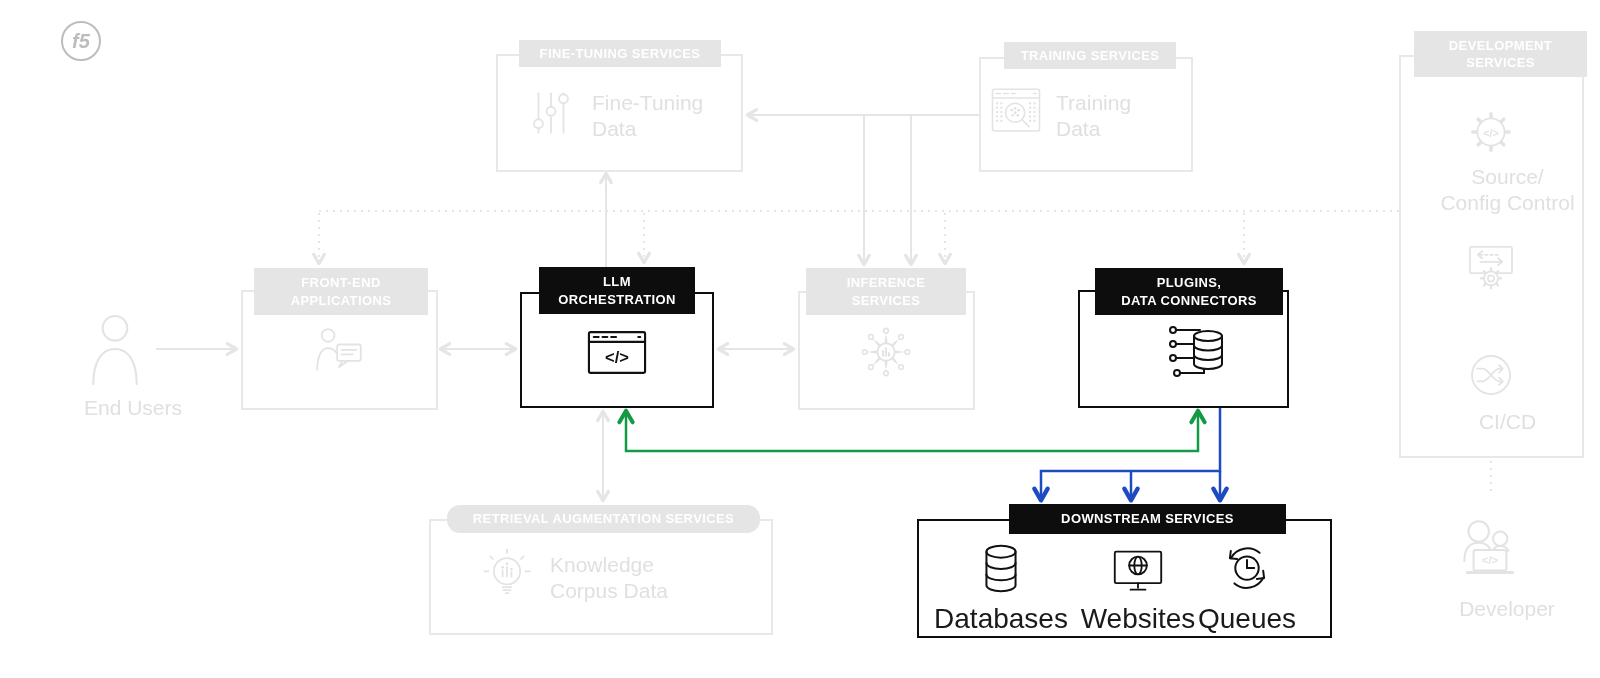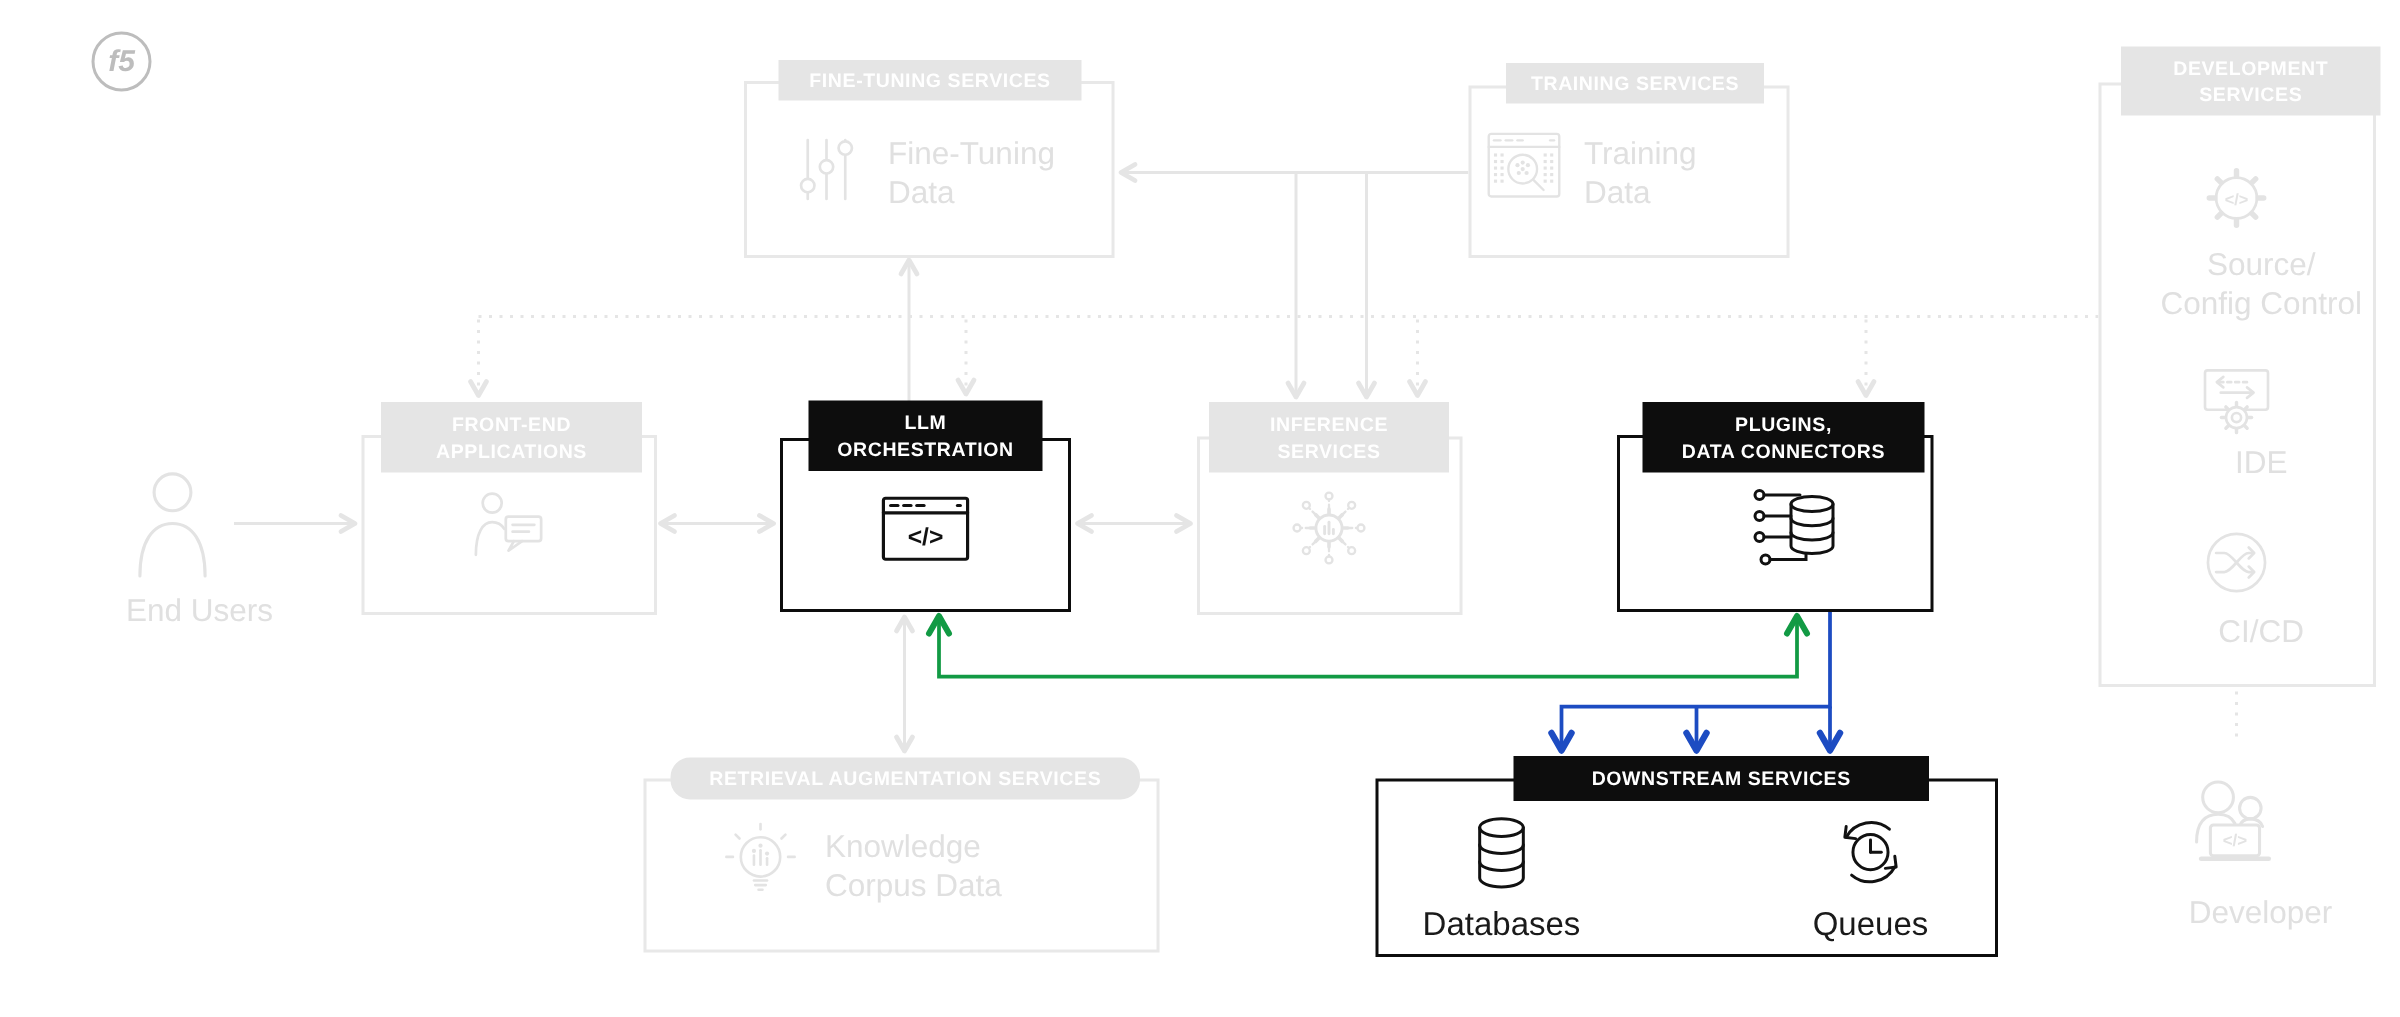--- a/index.html
+++ b/index.html
@@ -275,7 +275,6 @@
       </g>
     </svg>
   </div>
-  <div class="abs fadedlabel center" style="left:1363px;top:296px;width:185px;">IDE</div>
   <div class="abs icon" style="left:1426px;top:346px;">
     <svg width="58" height="58" viewBox="0 0 64 64" stroke="currentColor" fill="none" stroke-width="2" stroke-linecap="round" stroke-linejoin="round">
       <circle cx="32" cy="32" r="21"></circle>

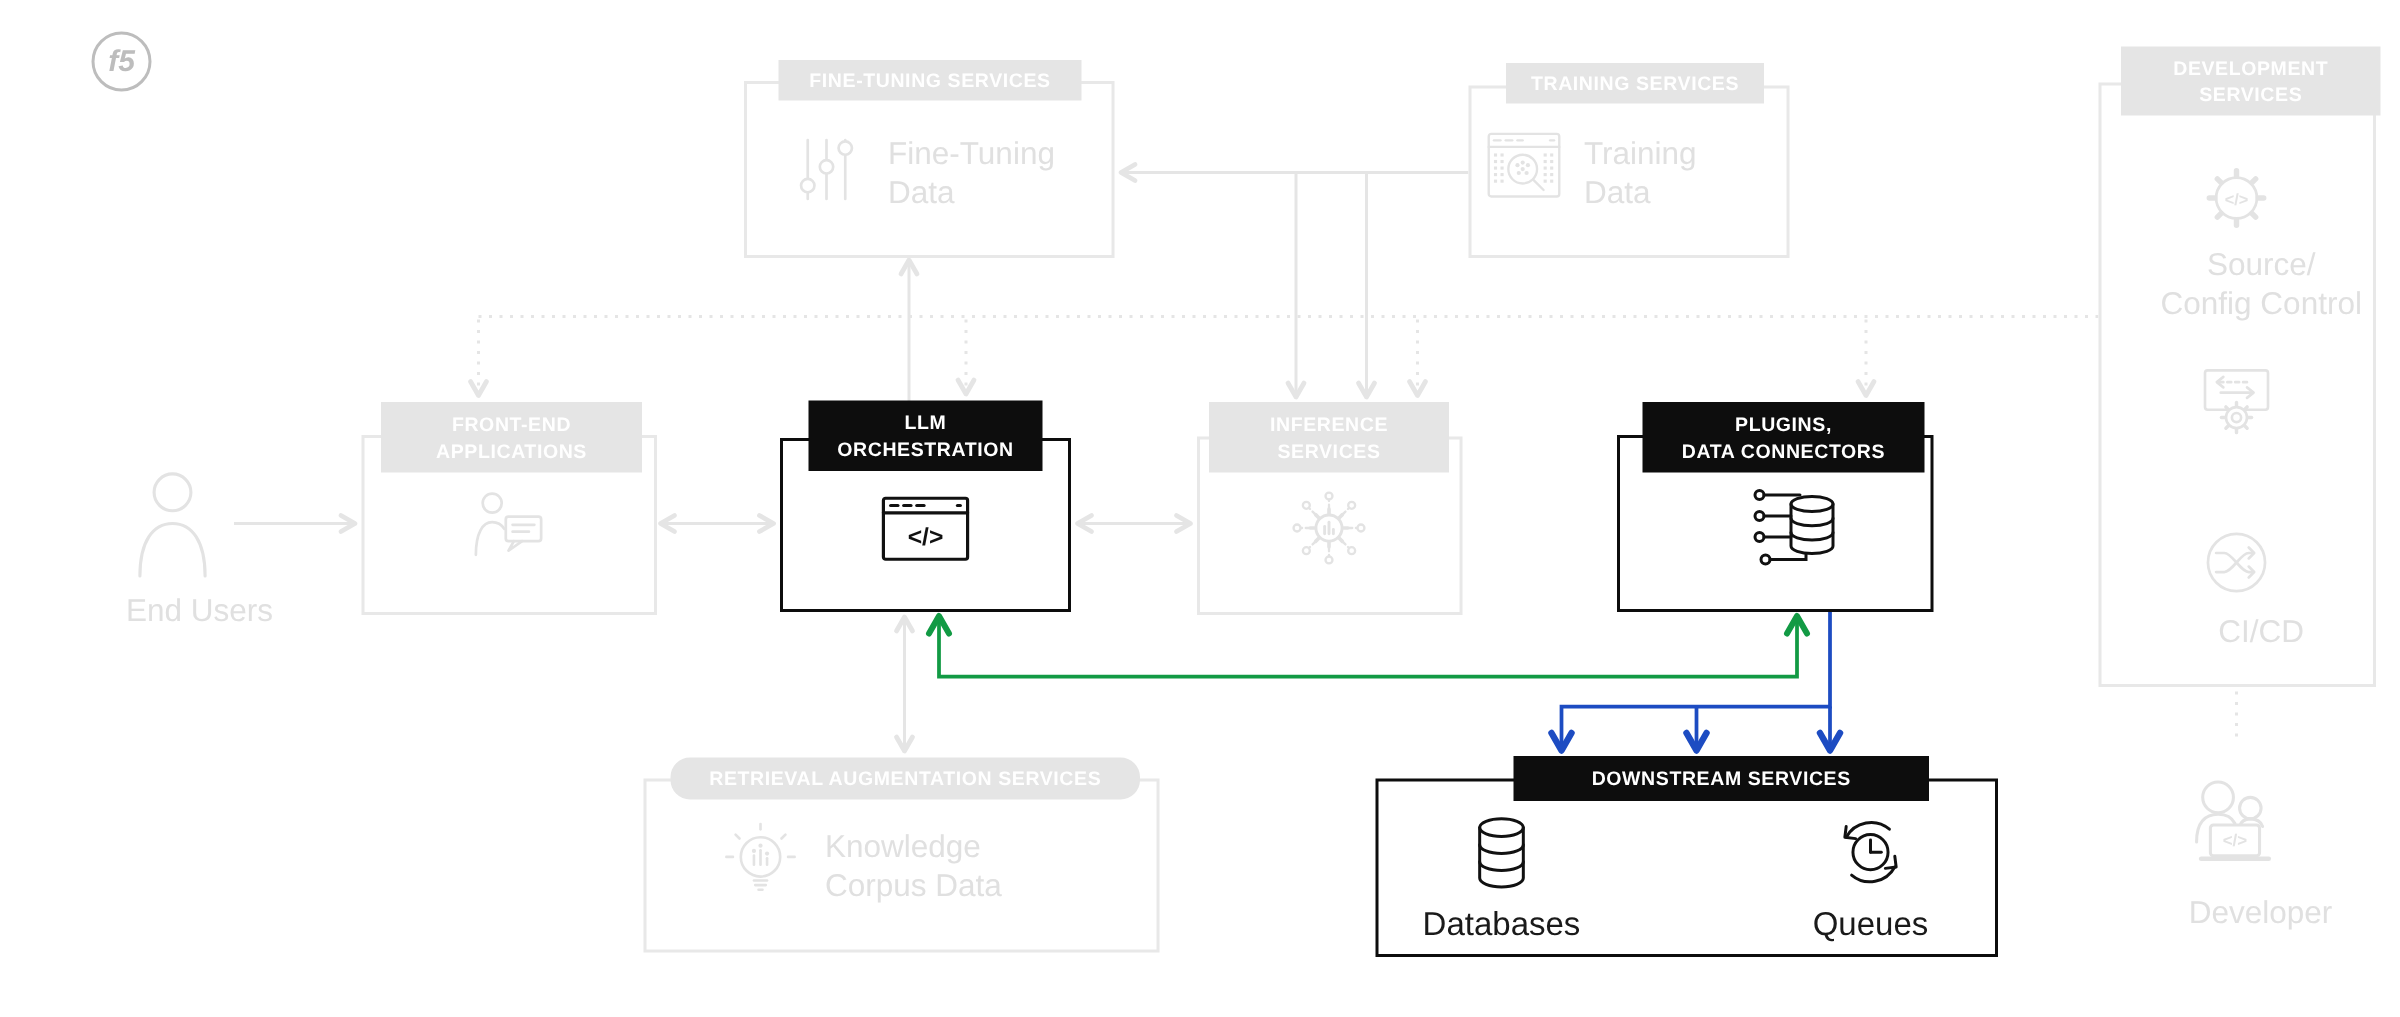--- a/index.html
+++ b/index.html
@@ -21,7 +21,7 @@
   .center{text-align:center;padding-left:16px;}
   .dsitem{position:absolute;z-index:2;display:flex;flex-direction:column;align-items:center;}
   .dsitem .iconwrap{height:56px;display:flex;align-items:flex-end;justify-content:center;color:#111;}
-  .dslabel{margin-top:7px;font-size:22px;color:#1a1a1a;font-weight:500;}
+  .dslabel{margin-top:7px;font-size:28px;color:#1a1a1a;font-weight:500;}
   .logo{position:absolute;left:25px;top:21px;width:40px;height:40px;border:2.5px solid #bdbdbd;
         border-radius:50%;color:#bdbdbd;display:flex;align-items:center;justify-content:center;
         font-weight:800;font-size:20px;font-style:italic;box-sizing:border-box;z-index:2;}

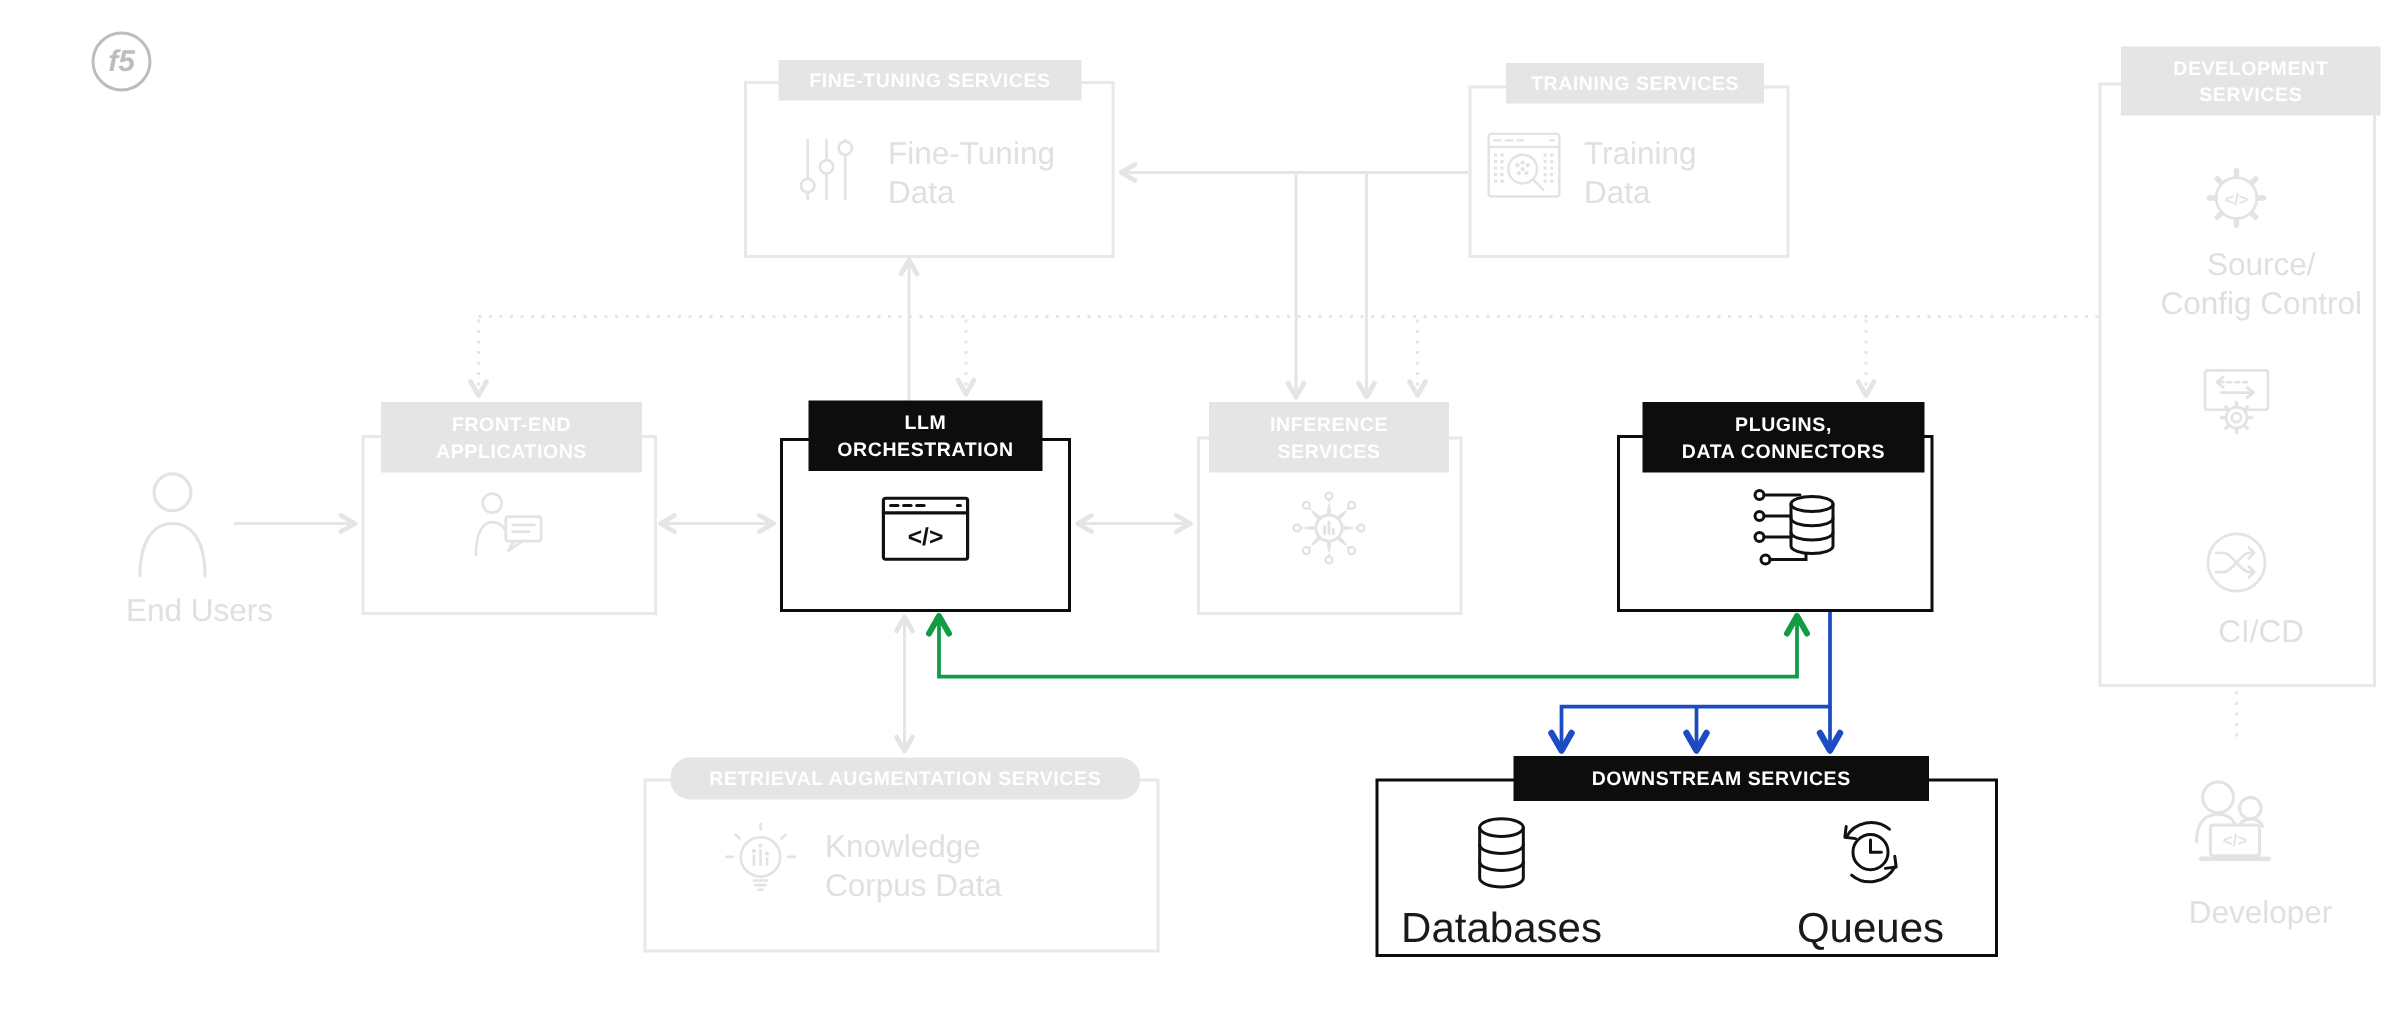--- a/index.html
+++ b/index.html
@@ -339,6 +339,19 @@
     <div class="dslabel">Databases</div>
   </div>
 
+  <div class="dsitem" style="left:1032px;top:540px;width:140px;">
+    <div class="iconwrap">
+      <svg width="52" height="48" viewBox="0 0 56 50" stroke="currentColor" fill="none" stroke-width="2" stroke-linecap="round">
+        <rect x="3" y="3" width="50" height="34" rx="1.5"></rect>
+        <circle cx="28" cy="18" r="9.5"></circle>
+        <ellipse cx="28" cy="18" rx="4" ry="9.5"></ellipse>
+        <line x1="18.5" y1="18" x2="37.5" y2="18"></line>
+        <line x1="28" y1="37" x2="28" y2="42"></line>
+        <line x1="20" y1="44" x2="36" y2="44"></line>
+      </svg>
+    </div>
+    <div class="dslabel">Websites</div>
+  </div>
 
   <div class="dsitem" style="left:1141px;top:540px;width:140px;">
     <div class="iconwrap">

